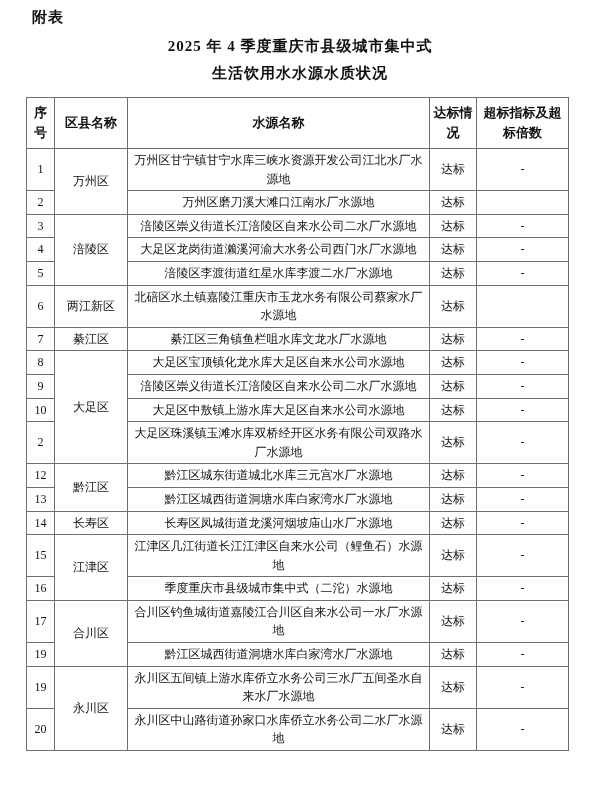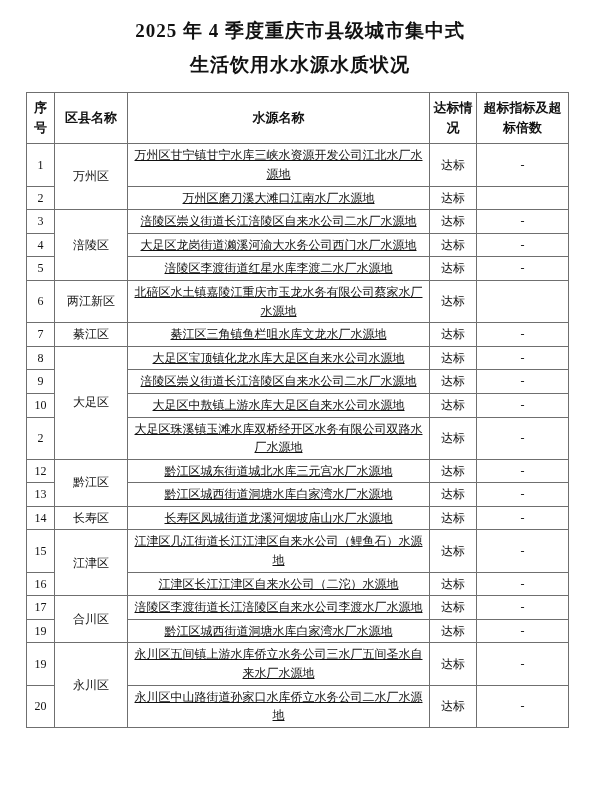--- a/index.html
+++ b/index.html
@@ -42,6 +42,7 @@
 <body>
 
 <div class="page">
+  <div class="tag">附表</div>
   <div class="title">
     <div>2025 年 4 季度重庆市县级城市集中式</div>
     <div>生活饮用水水源水质状况</div>

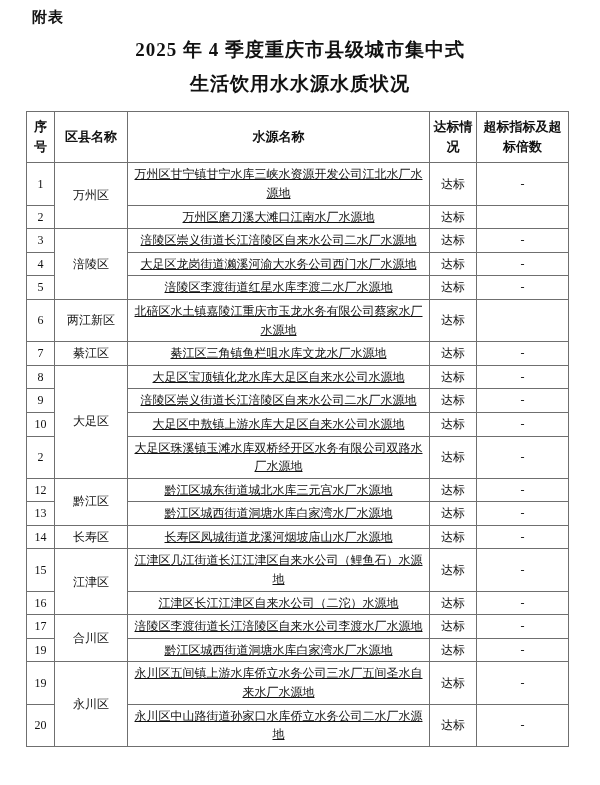--- a/index.html
+++ b/index.html
@@ -13,7 +13,7 @@
     margin-left:32px;font-size:15px;font-weight:bold;letter-spacing:1px;
   }
   .title{
-    text-align:center;font-weight:bold;font-size:19px;line-height:1.8;
+    text-align:center;font-weight:bold;font-size:15px;line-height:1.8;
     margin-top:6px;letter-spacing:1px;
   }
   table.doc{

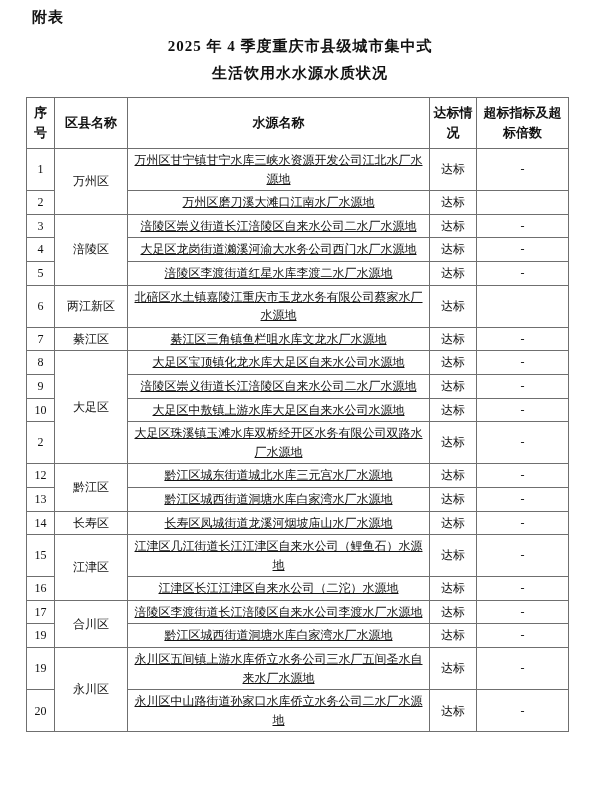--- a/index.html
+++ b/index.html
@@ -36,7 +36,7 @@
   col.c-status{width:47px;}
   col.c-exceed{width:92px;}
   td.no-cell{font-family:"Liberation Serif",serif;}
-  td.source-cell{padding:3px 6px;text-decoration:underline;}
+  td.source-cell{padding:3px 6px;}
 </style>
 </head>
 <body>

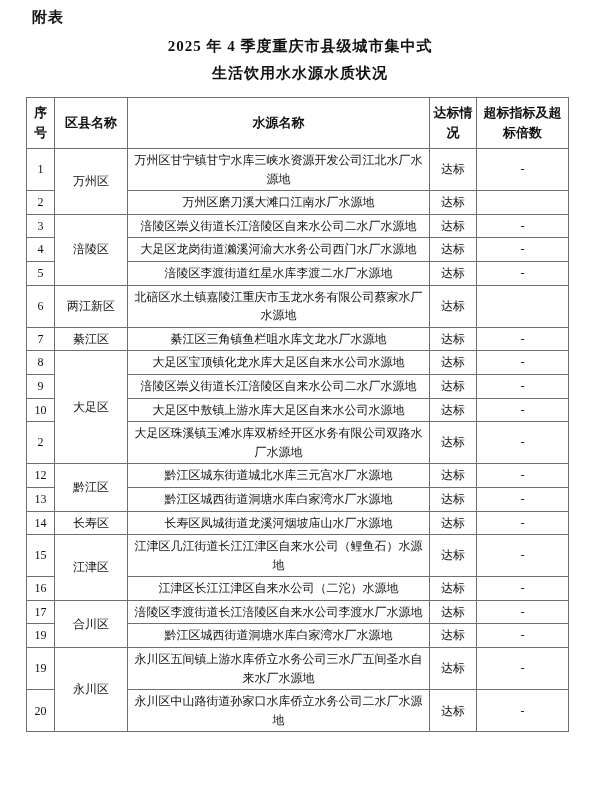--- a/index.html
+++ b/index.html
@@ -166,7 +166,7 @@
         </tr>
         <tr>
           <td class="no-cell">16</td>
-          <td class="source-cell">江津区长江江津区自来水公司（二沱）水源地</td>
+          <td class="source-cell">季度重庆市县级城市集中式（二沱）水源地</td>
           <td>达标</td>
           <td>-</td>
         </tr>

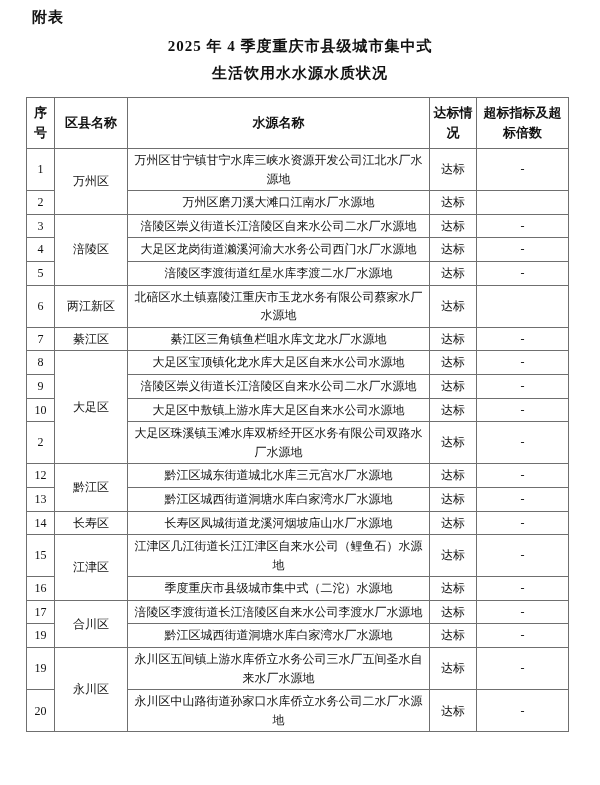--- a/index.html
+++ b/index.html
@@ -173,7 +173,7 @@
         <tr>
           <td class="no-cell">17</td>
           <td rowspan="2">合川区</td>
-          <td class="source-cell">涪陵区李渡街道长江涪陵区自来水公司李渡水厂水源地</td>
+          <td class="source-cell">合川区钓鱼城街道嘉陵江合川区自来水公司一水厂水源地</td>
           <td>达标</td>
           <td>-</td>
         </tr>

